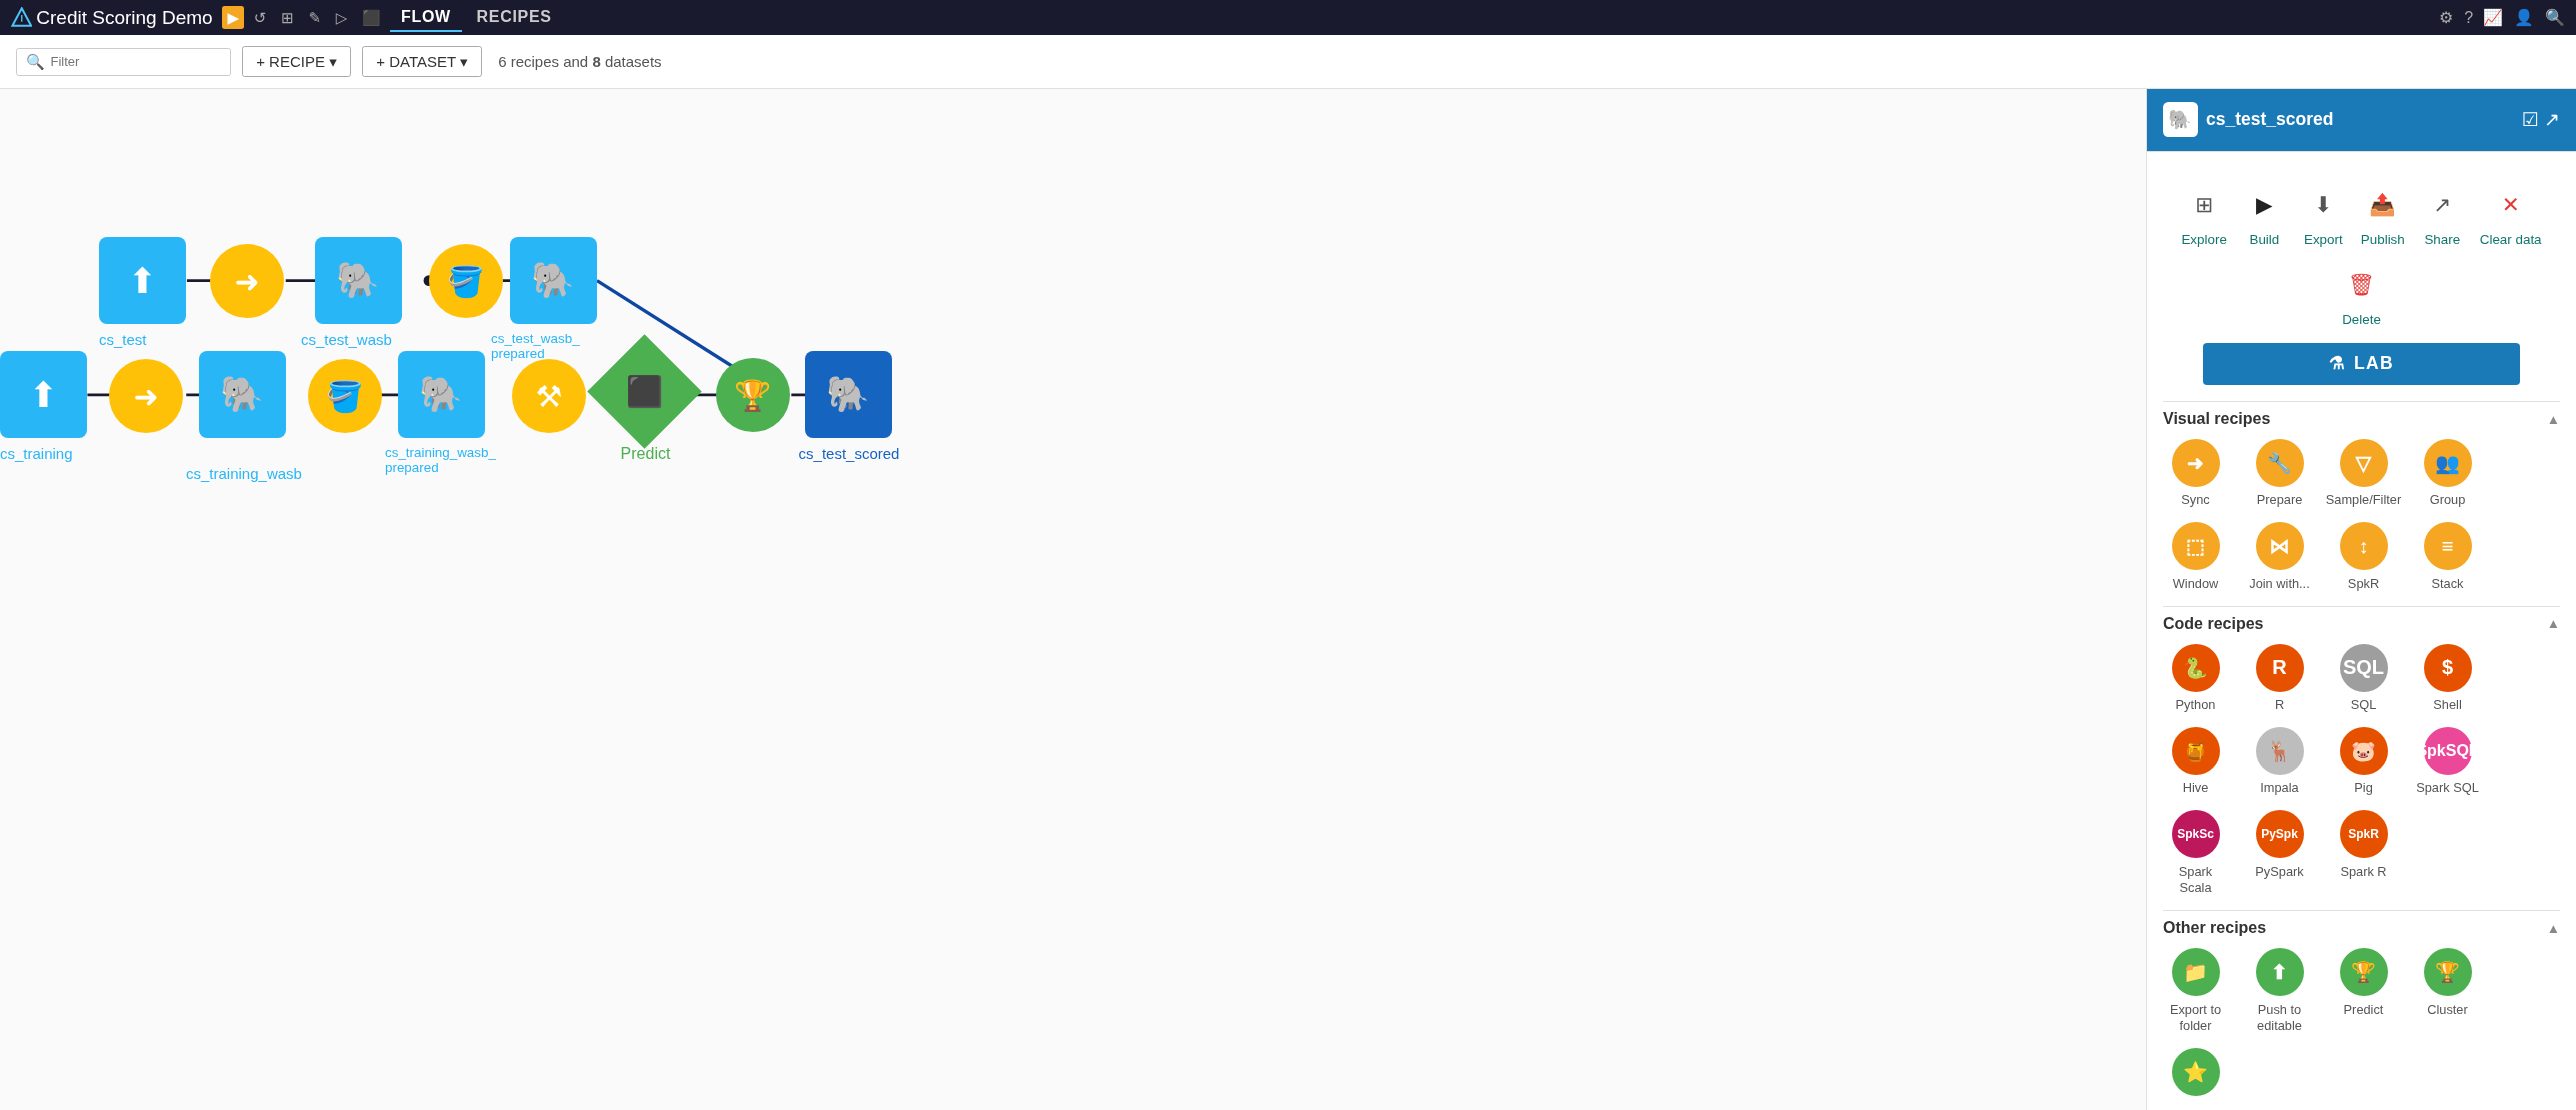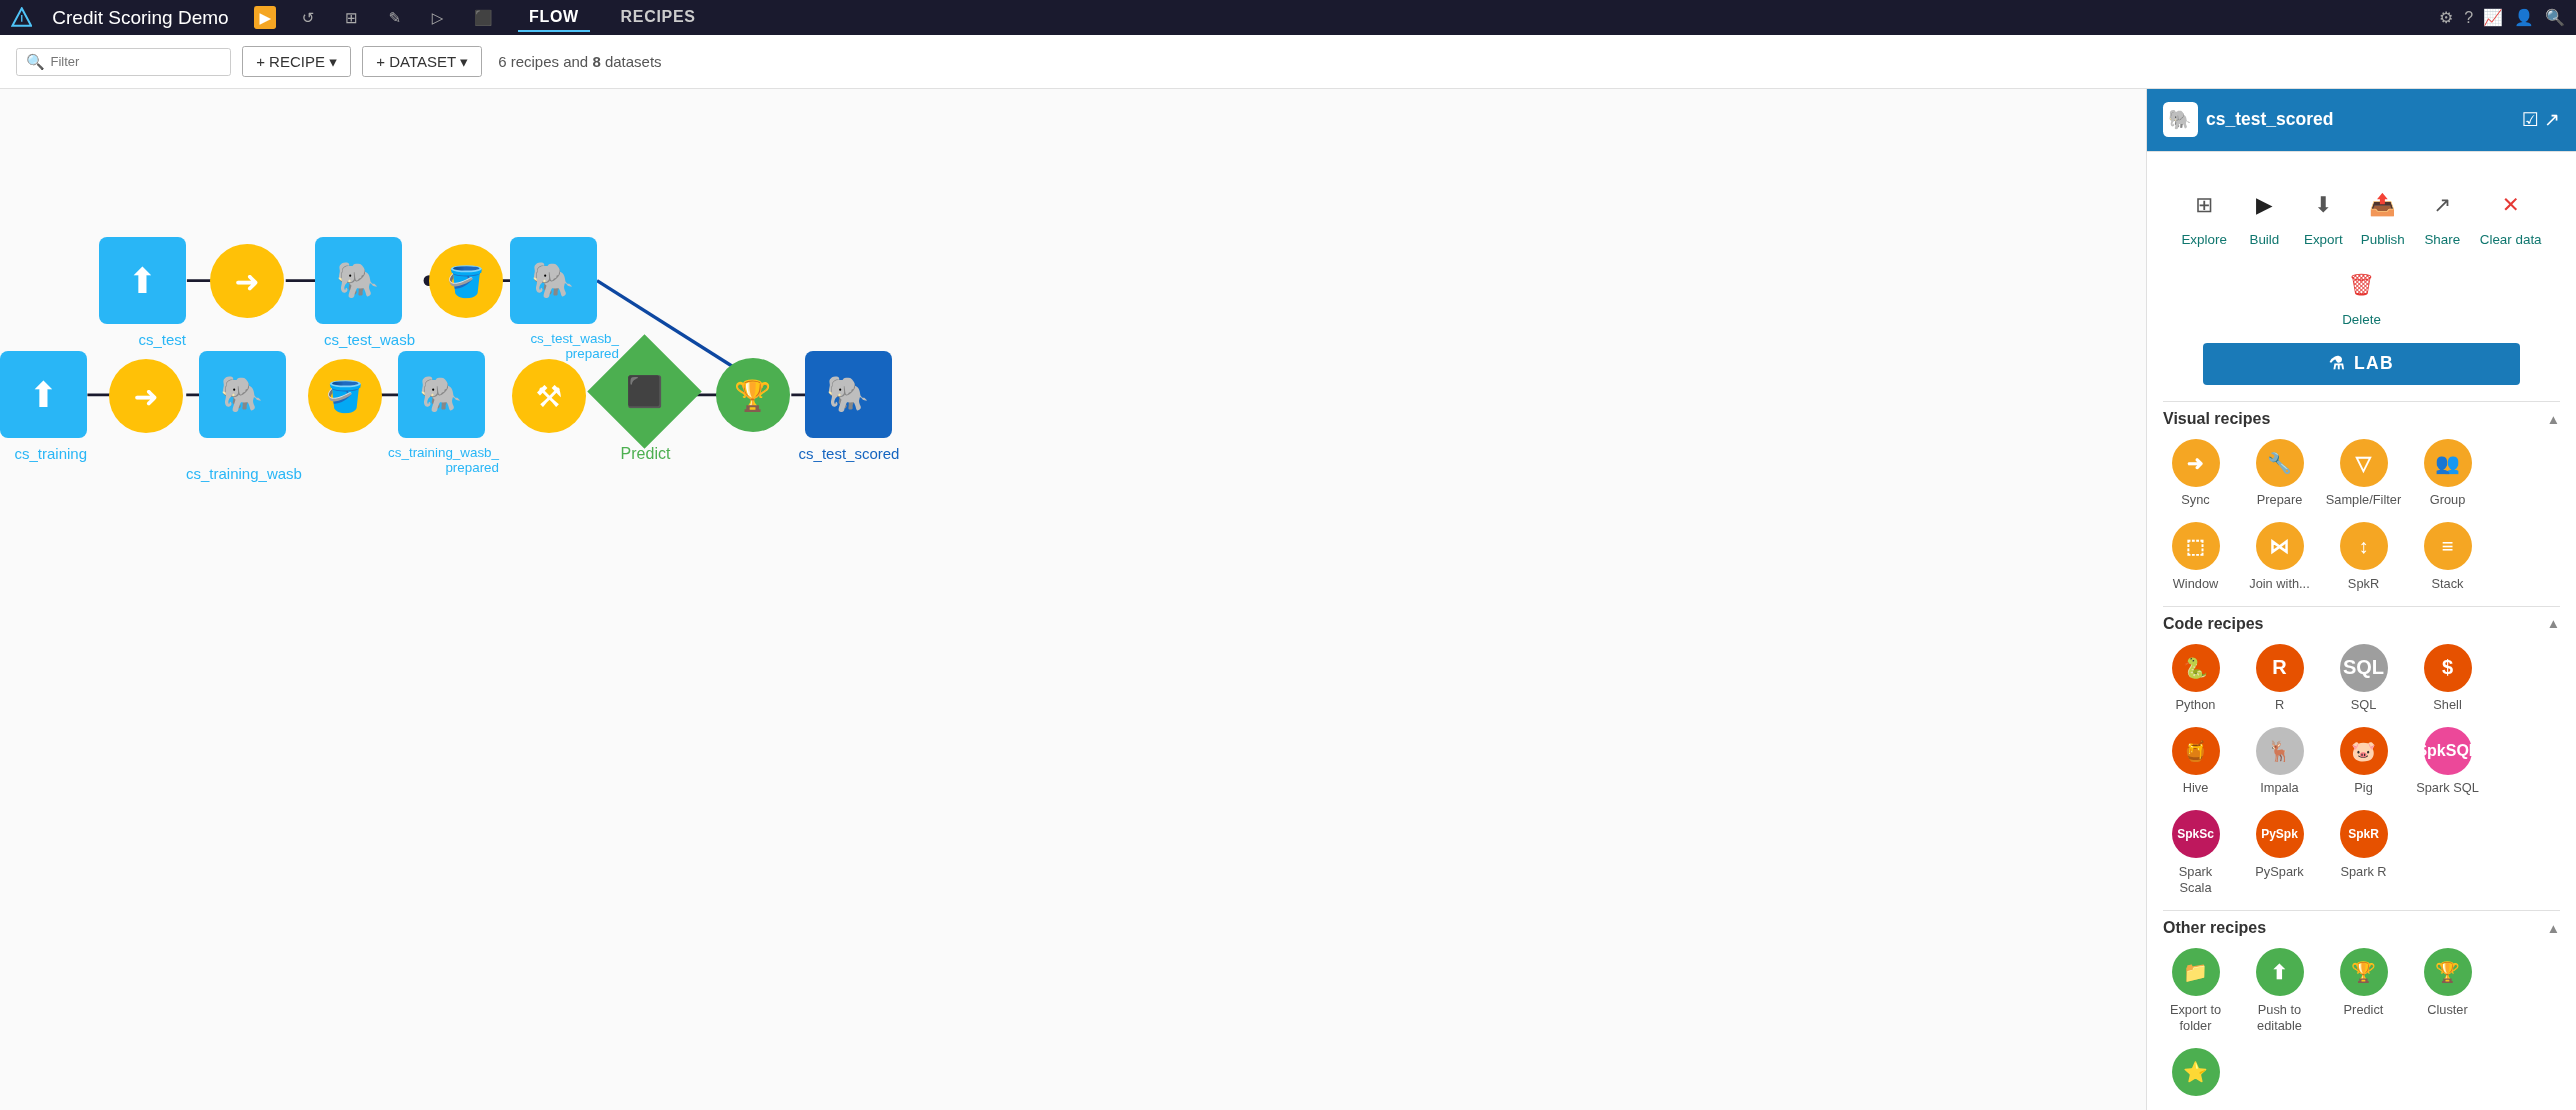--- a/index.html
+++ b/index.html
@@ -8,7 +8,7 @@
     
     .topnav {
       display: flex; align-items: center;
-      background: #1a1a2e; height: 35px; padding: 0 10.8px; gap: 20px;
+      background: #1a1a2e; height: 35px; padding: 0 10.8px; gap: 4px;
       position: relative; z-index: 100;
     }
     .topnav-logo { width: 21.5px; height: 21.5px; }

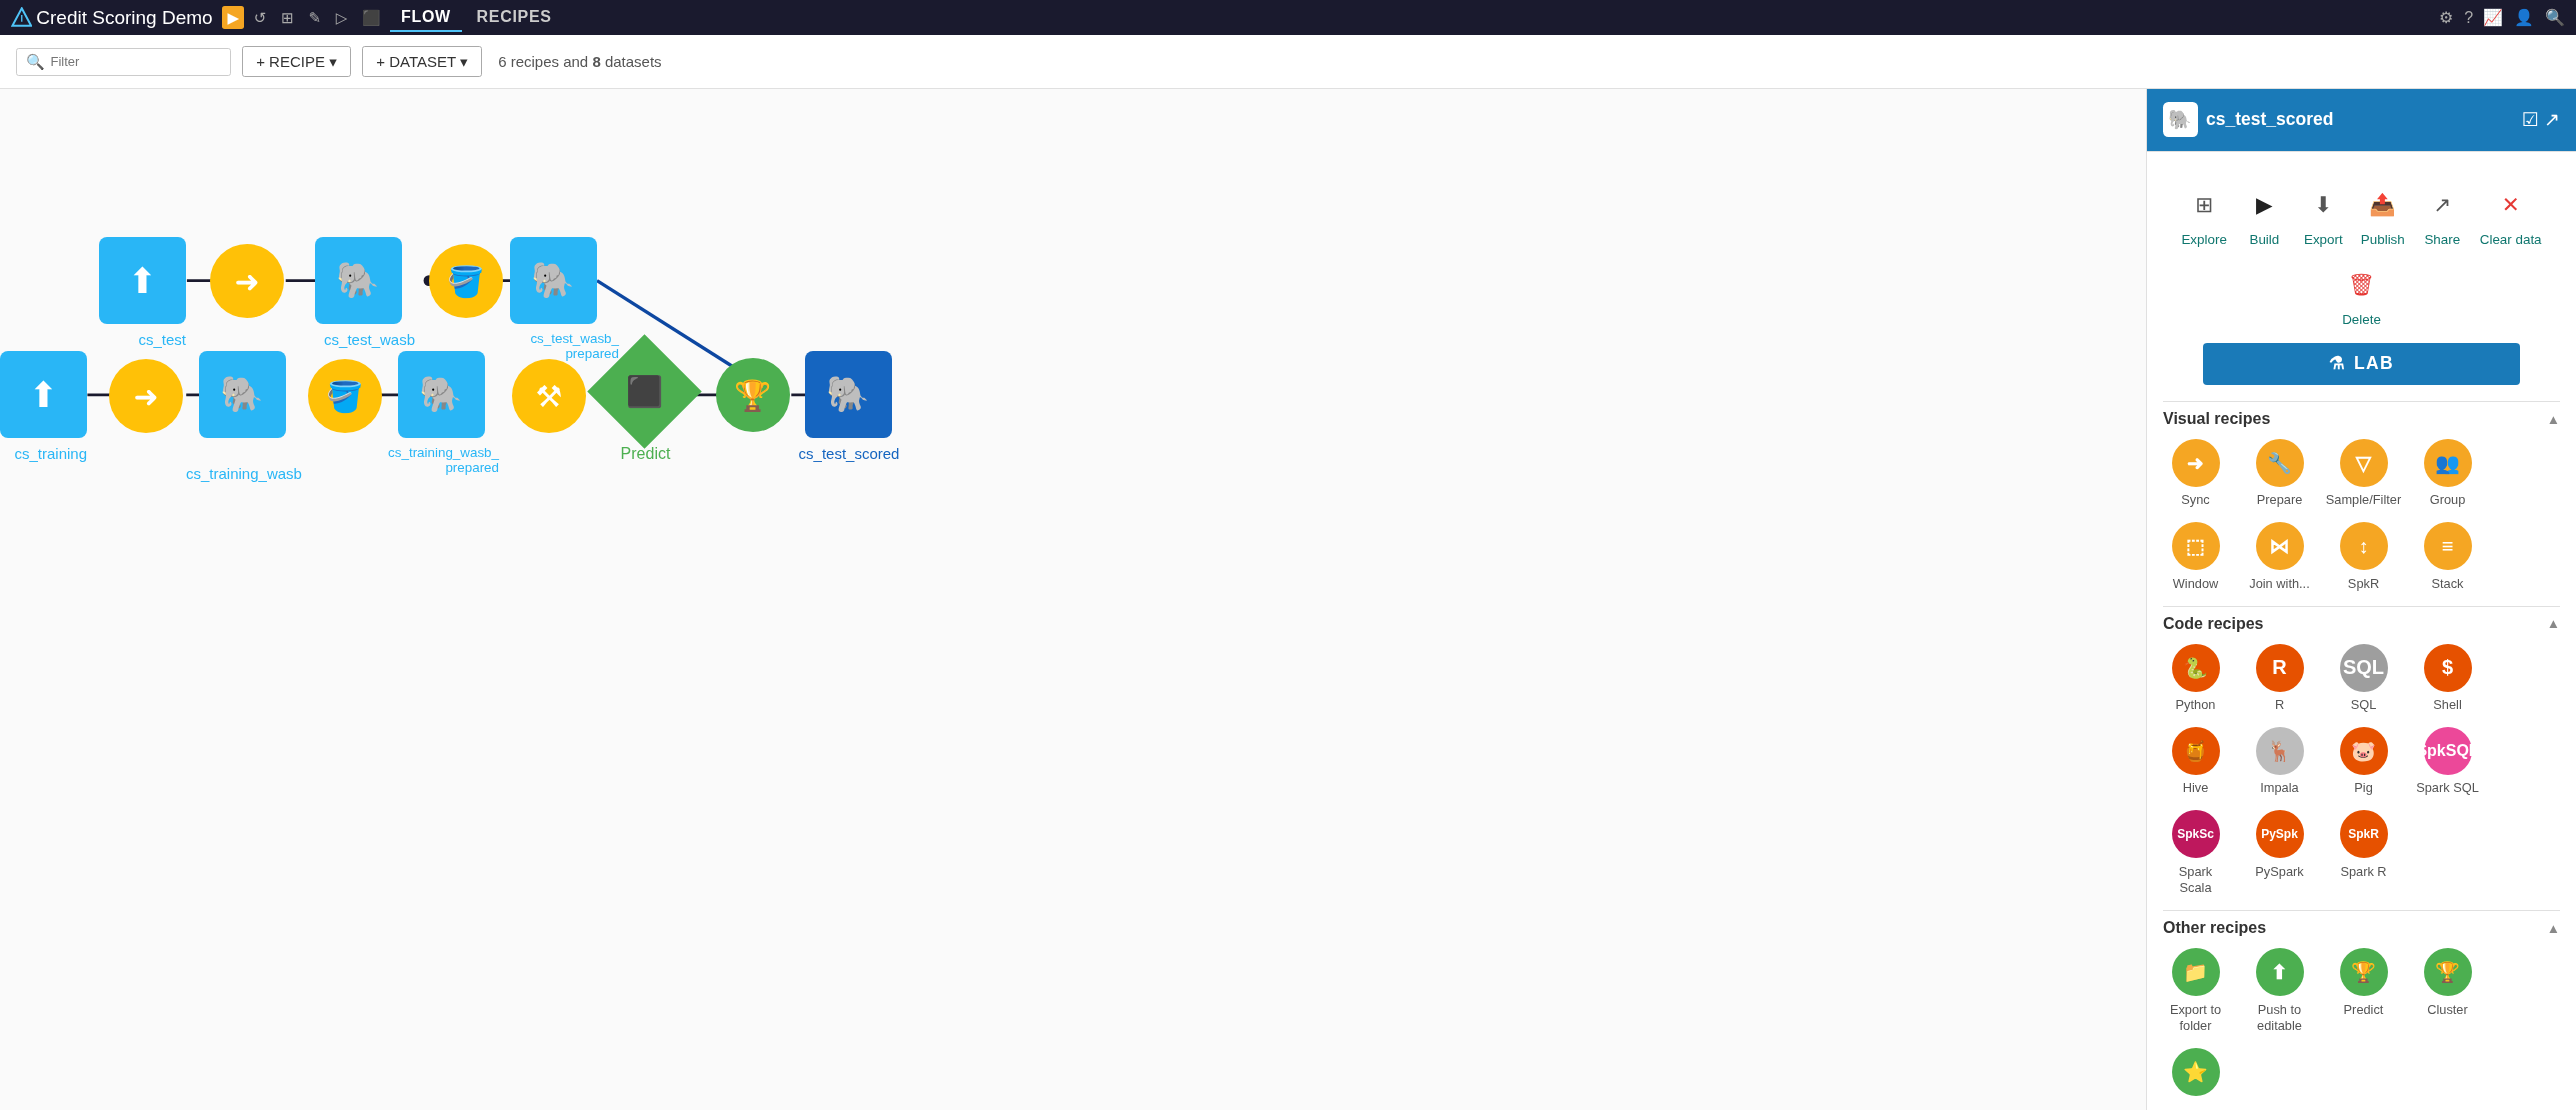--- a/index.html
+++ b/index.html
@@ -180,7 +180,7 @@
       font-size: 30px; color: #fff; position: absolute;
     }
     .node-label {
-      position: absolute; text-align: right; font-size: 15px; color: #29b6f6;
+      position: absolute; text-align: left; font-size: 15px; color: #29b6f6;
       white-space: nowrap; font-weight: 500;
     }
     .node-label-green {

